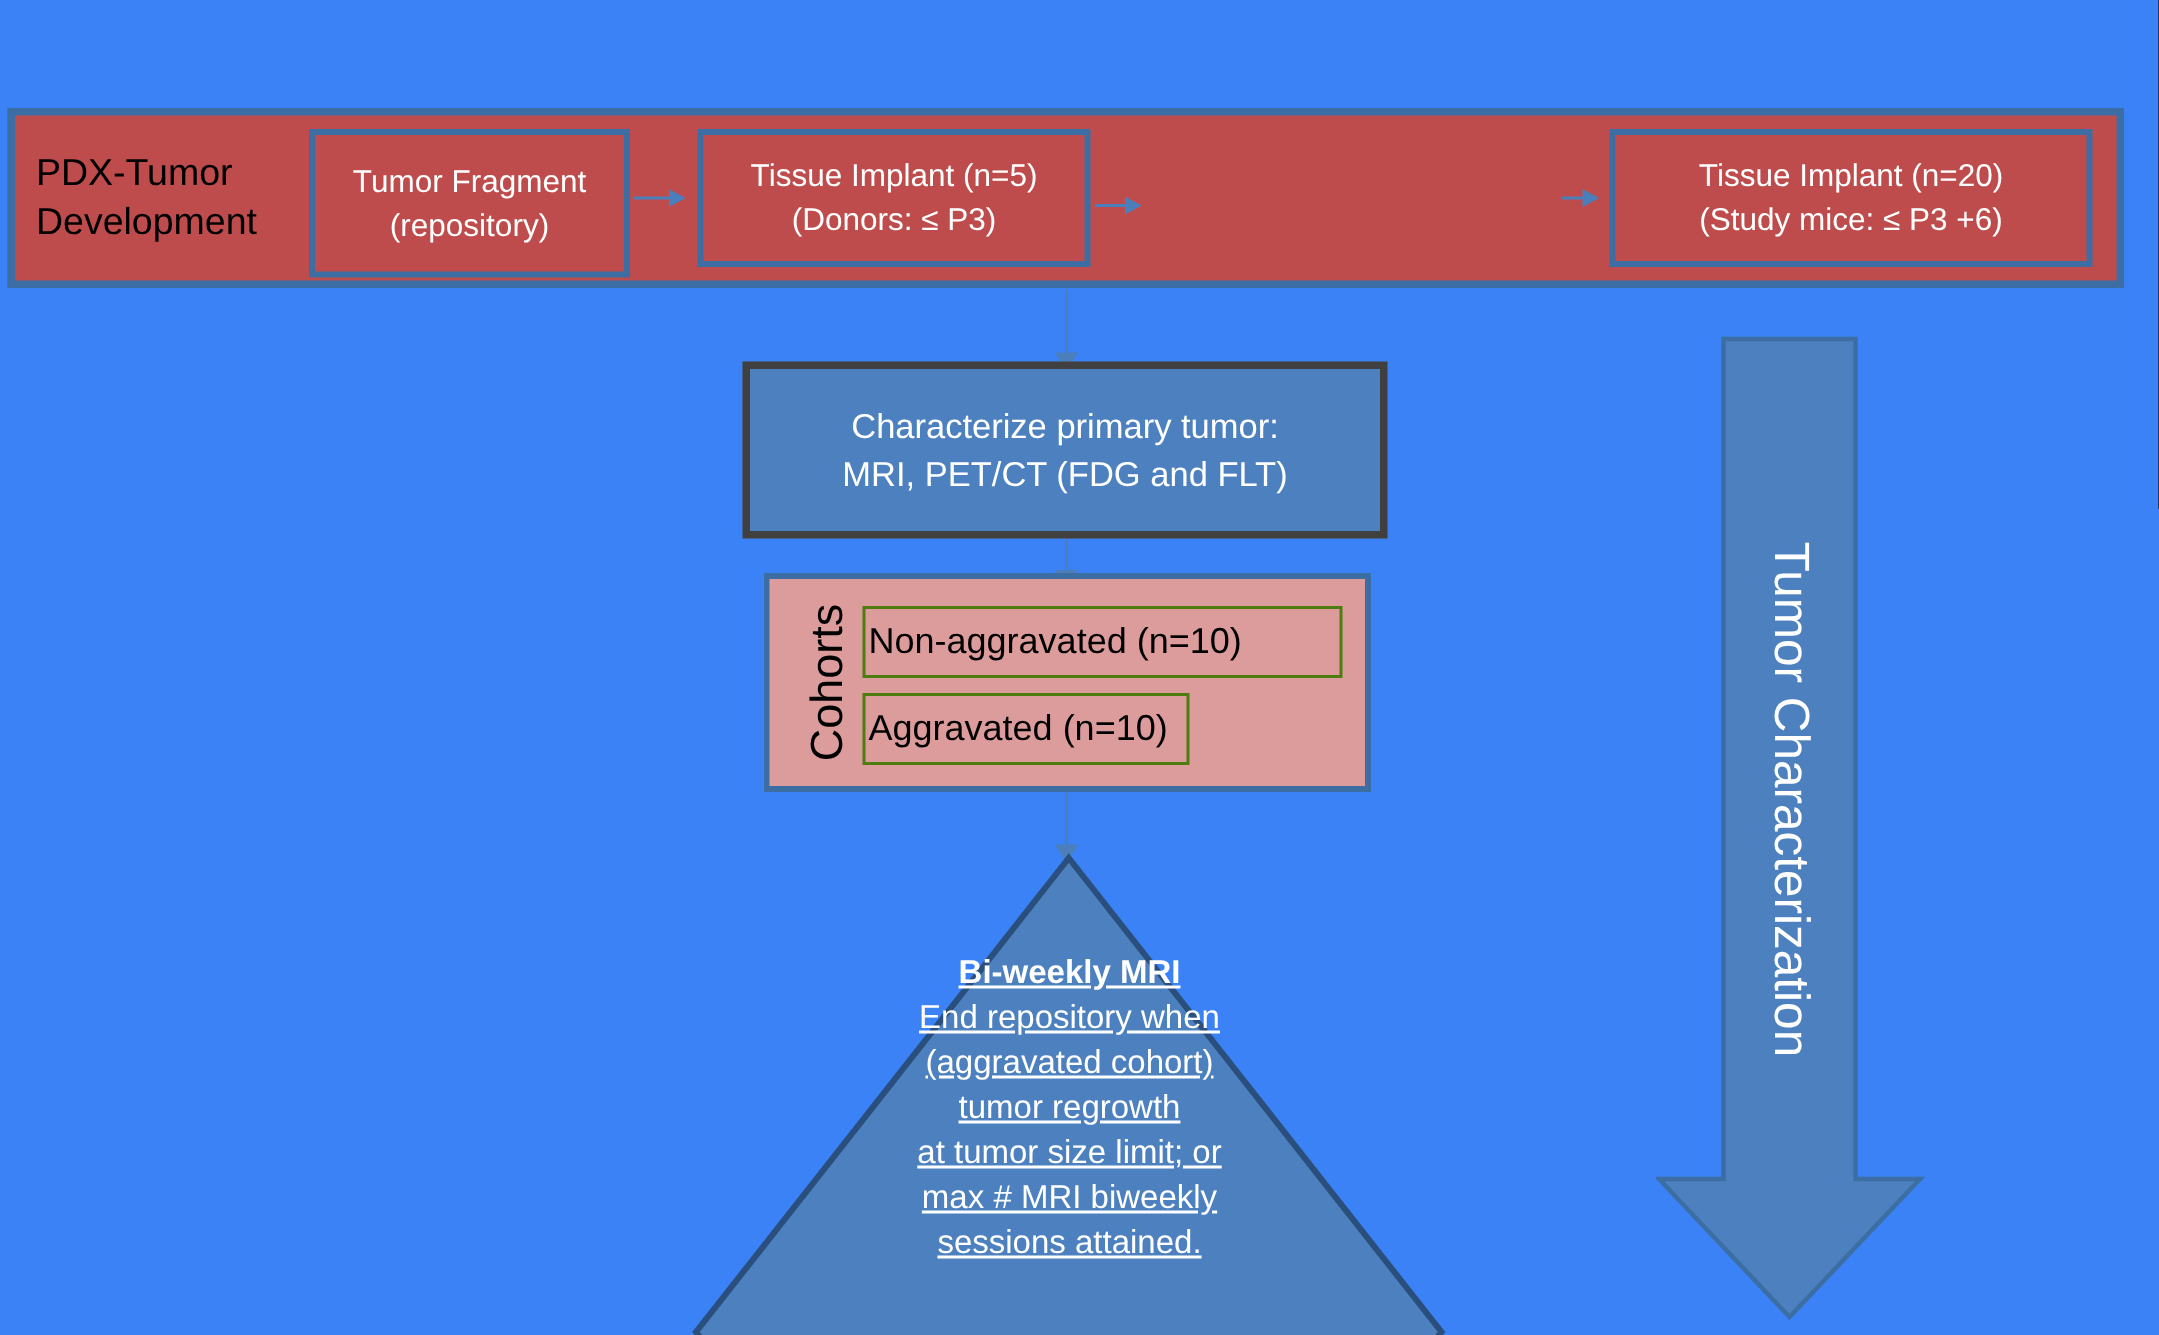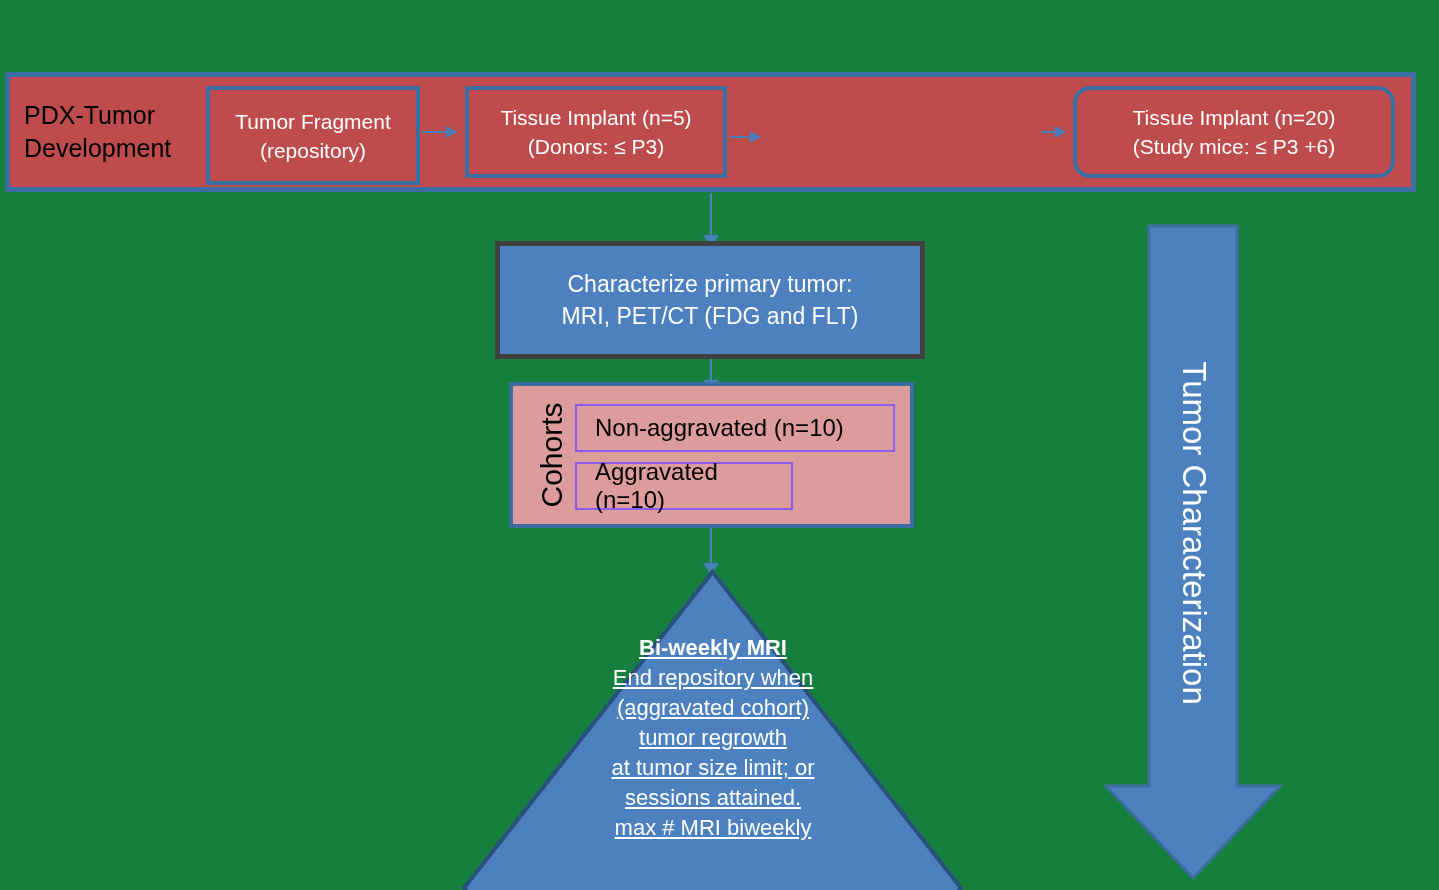--- a/index.html
+++ b/index.html
@@ -14,7 +14,7 @@
     position: relative;
     width: 1439px;
     height: 890px;
-    background: #15803d;
+    background: #3b82f6;
     overflow: hidden;
   }
 

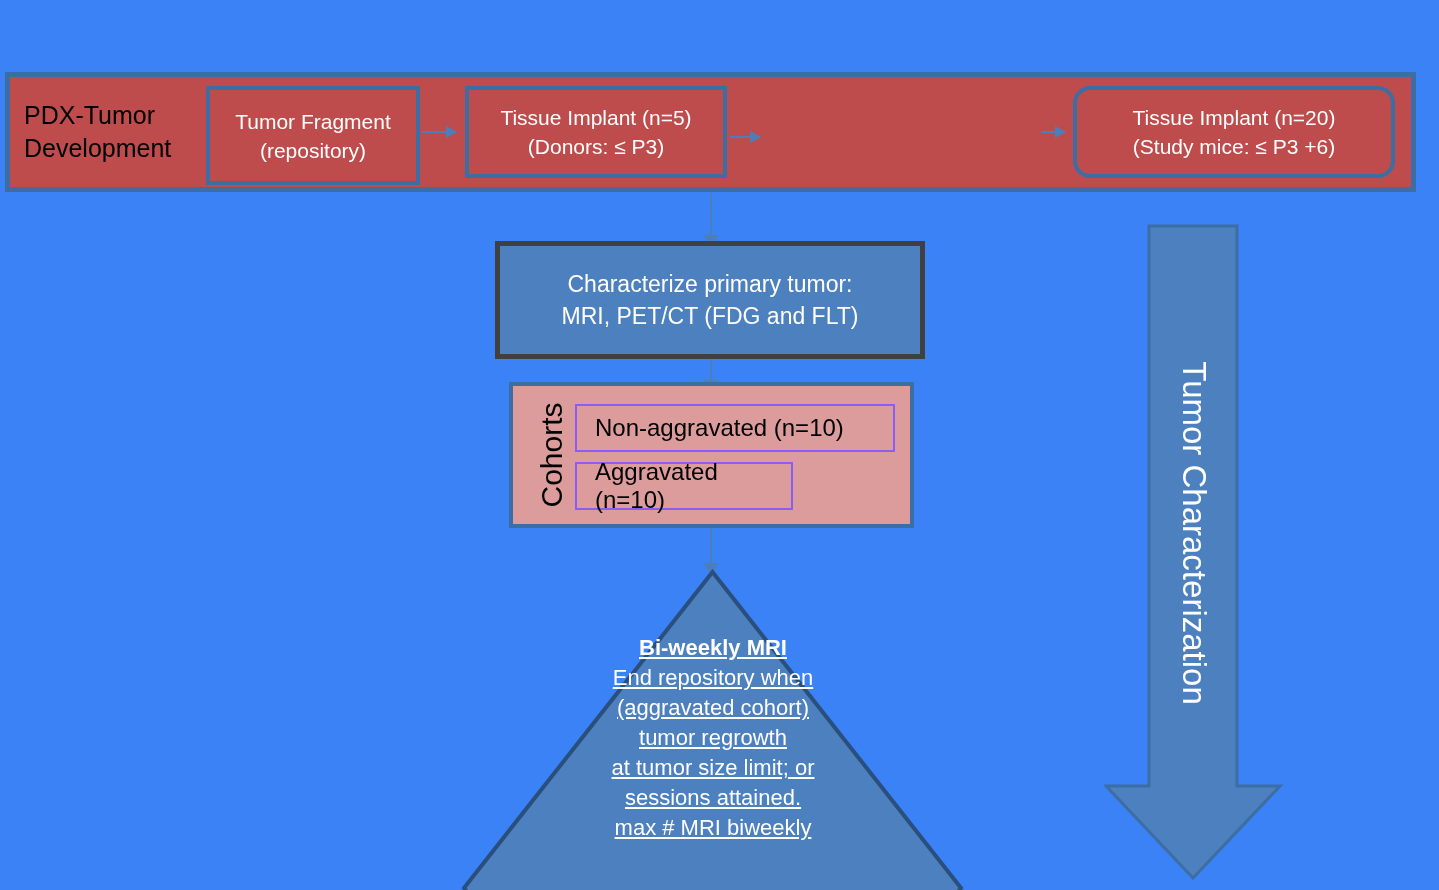--- a/index.html
+++ b/index.html
@@ -60,7 +60,7 @@
   #box-fragment  { left: 206px;  top: 86px;  width: 214px; height: 99px; }
   #box-implant5  { left: 465px;  top: 86px;  width: 262px; height: 92px; }
   #box-excise    { left: 768px;  top: 86px;  width: 270px; height: 99px; }
-  #box-implant20 { left: 1073px; top: 86px;  width: 322px; height: 92px; border-radius: 17px; }
+  #box-implant20 { left: 1073px; top: 86px;  width: 322px; height: 92px; }
 
   
   .harrow {

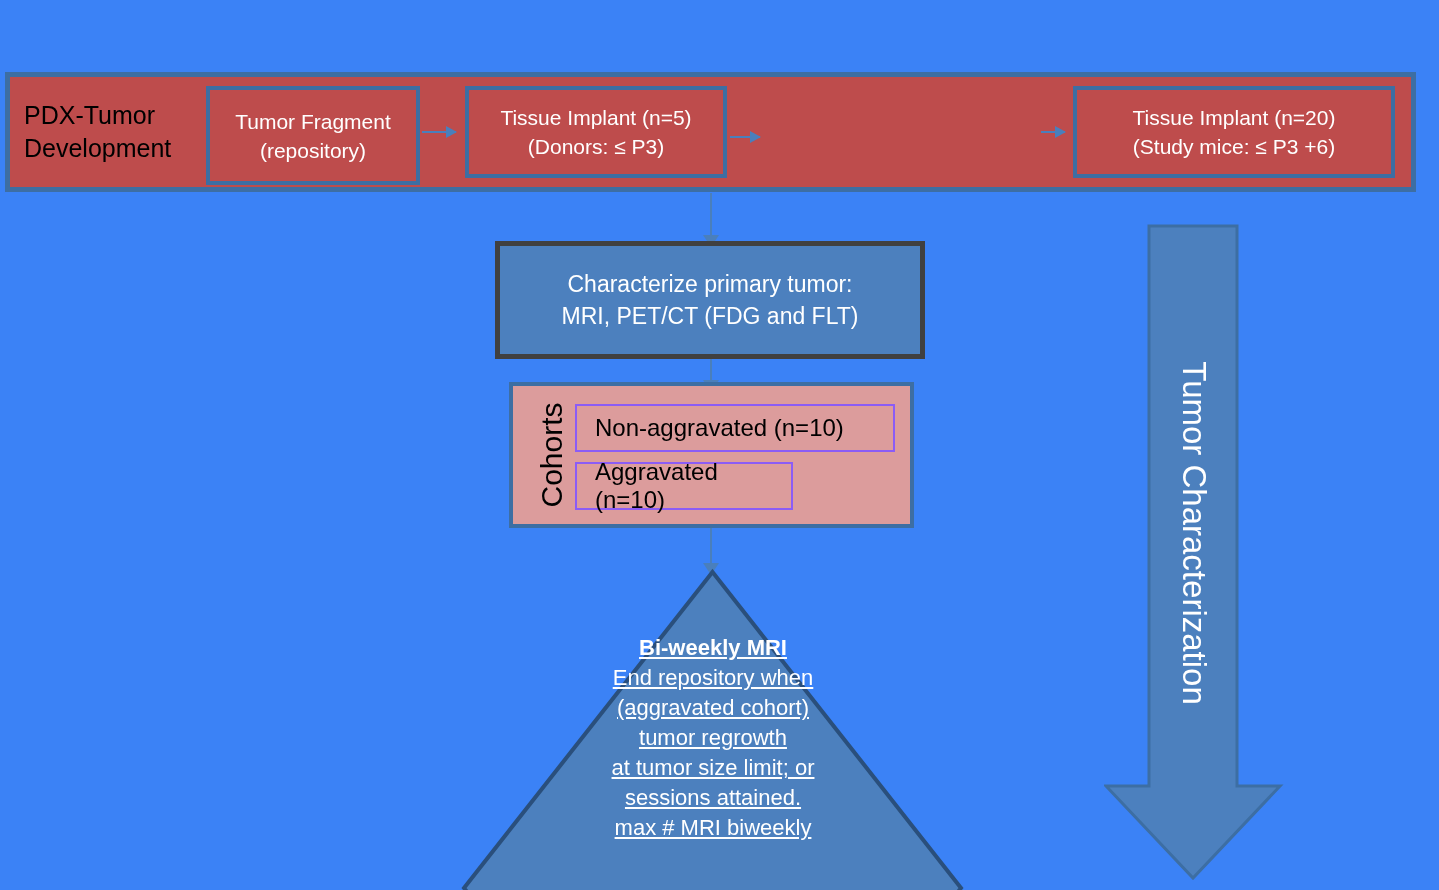--- a/index.html
+++ b/index.html
@@ -144,12 +144,12 @@
   .cohort-item {
     position: absolute;
     background: #DC9C9C;
-    border: 2px solid #8b5cf6;
+    border: 2px solid #4d7c0f;
     box-sizing: border-box;
     color: #000000;
     display: flex;
     align-items: center;
-    padding-left: 18px;
+    padding-left: 2px;
     font-size: 24px;
   }
   #cohort-non { left: 62px; top: 18px; width: 320px; height: 48px; }

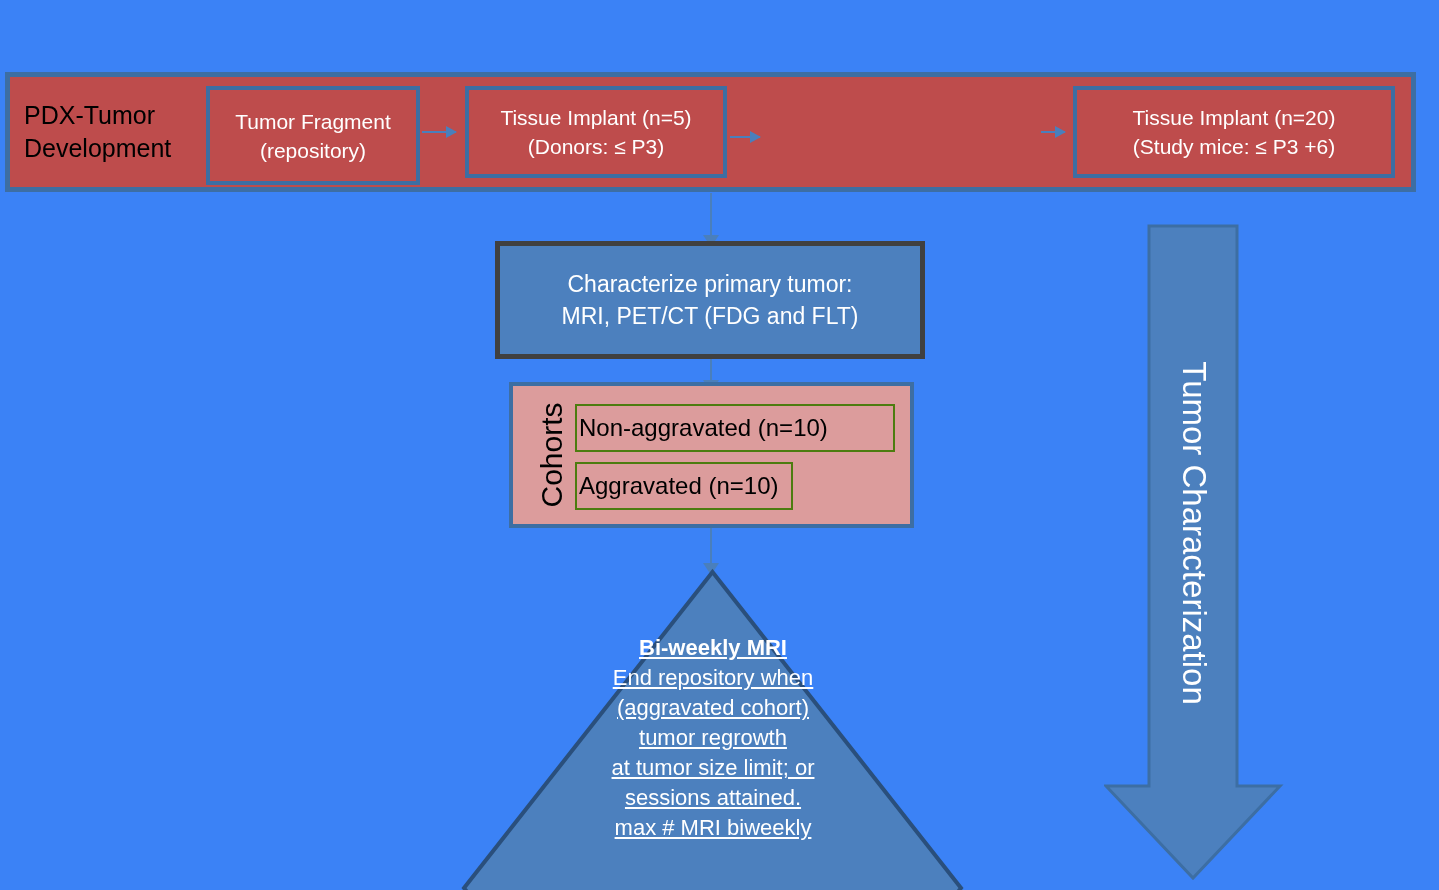--- a/index.html
+++ b/index.html
@@ -264,8 +264,8 @@
       <div>(aggravated cohort)</div>
       <div>tumor regrowth</div>
       <div>at tumor size limit; or</div>
+      <div>max # MRI biweekly</div>
       <div>sessions attained.</div>
-      <div>max # MRI biweekly</div>
     </div>
   </div>
 

